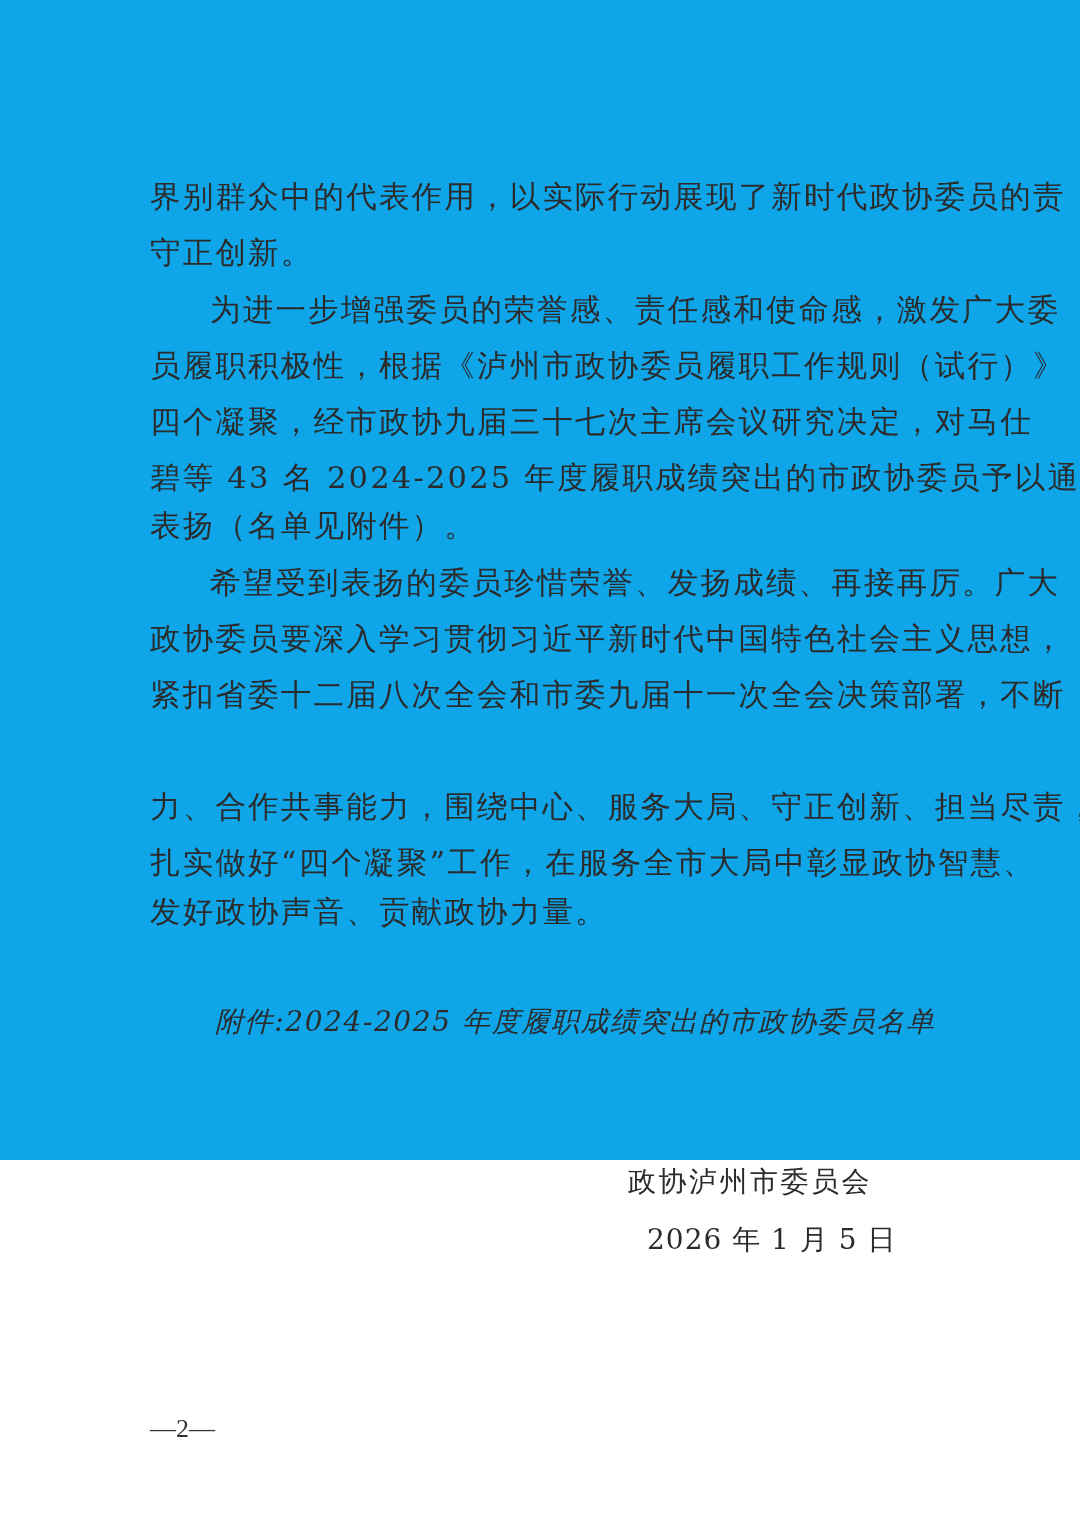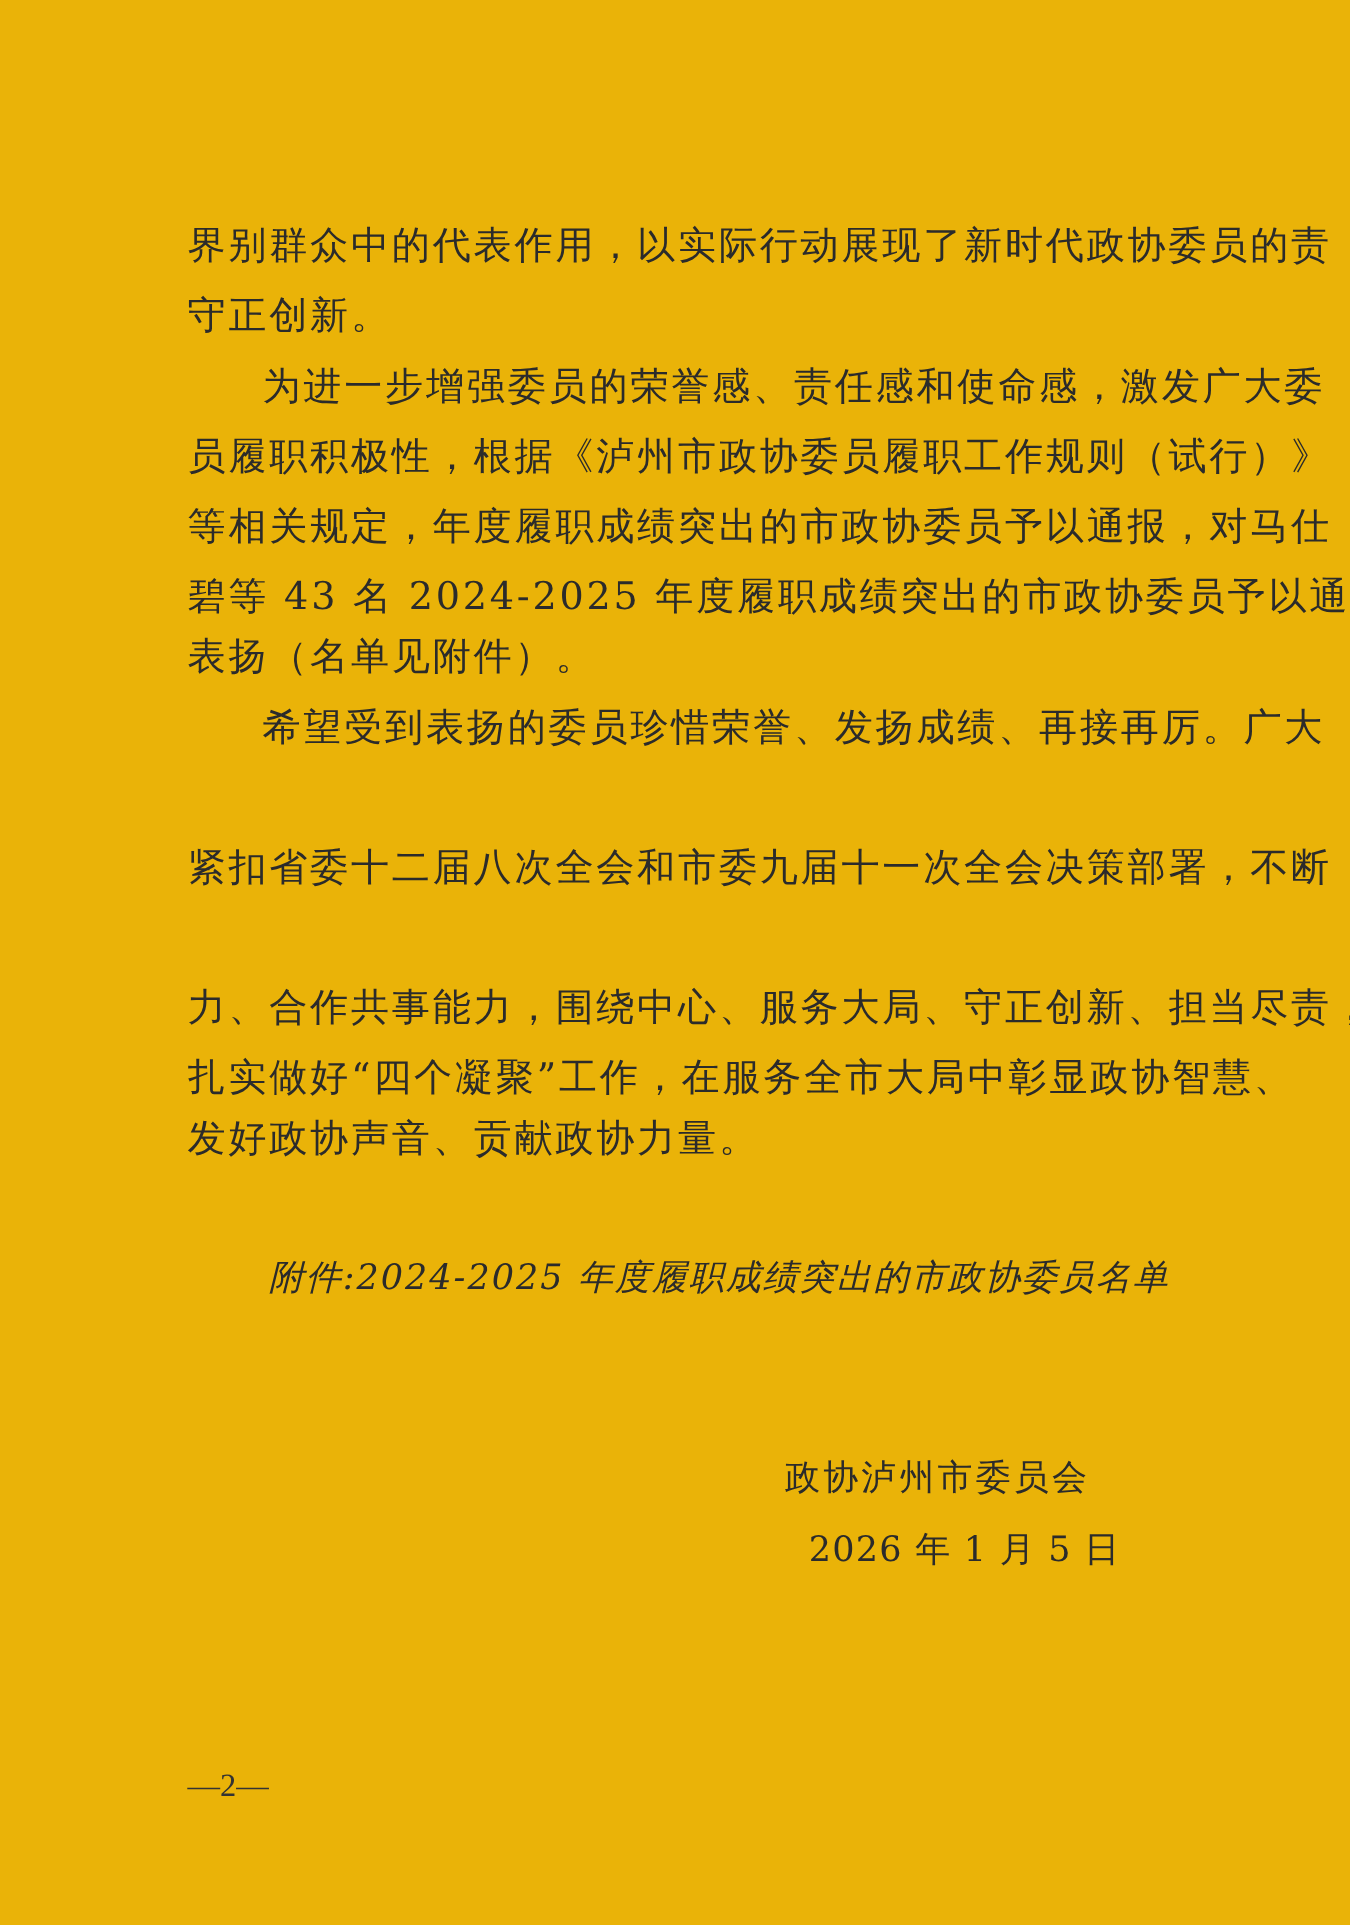--- a/index.html
+++ b/index.html
@@ -19,8 +19,8 @@
       position: absolute;
       left: 0; top: 0;
       width: 1080px;
-      height: 1540px;
-      background: #eab308;
+      height: 1160px;
+      background: #0ea5e9;
     }
     .line {
       position: absolute;

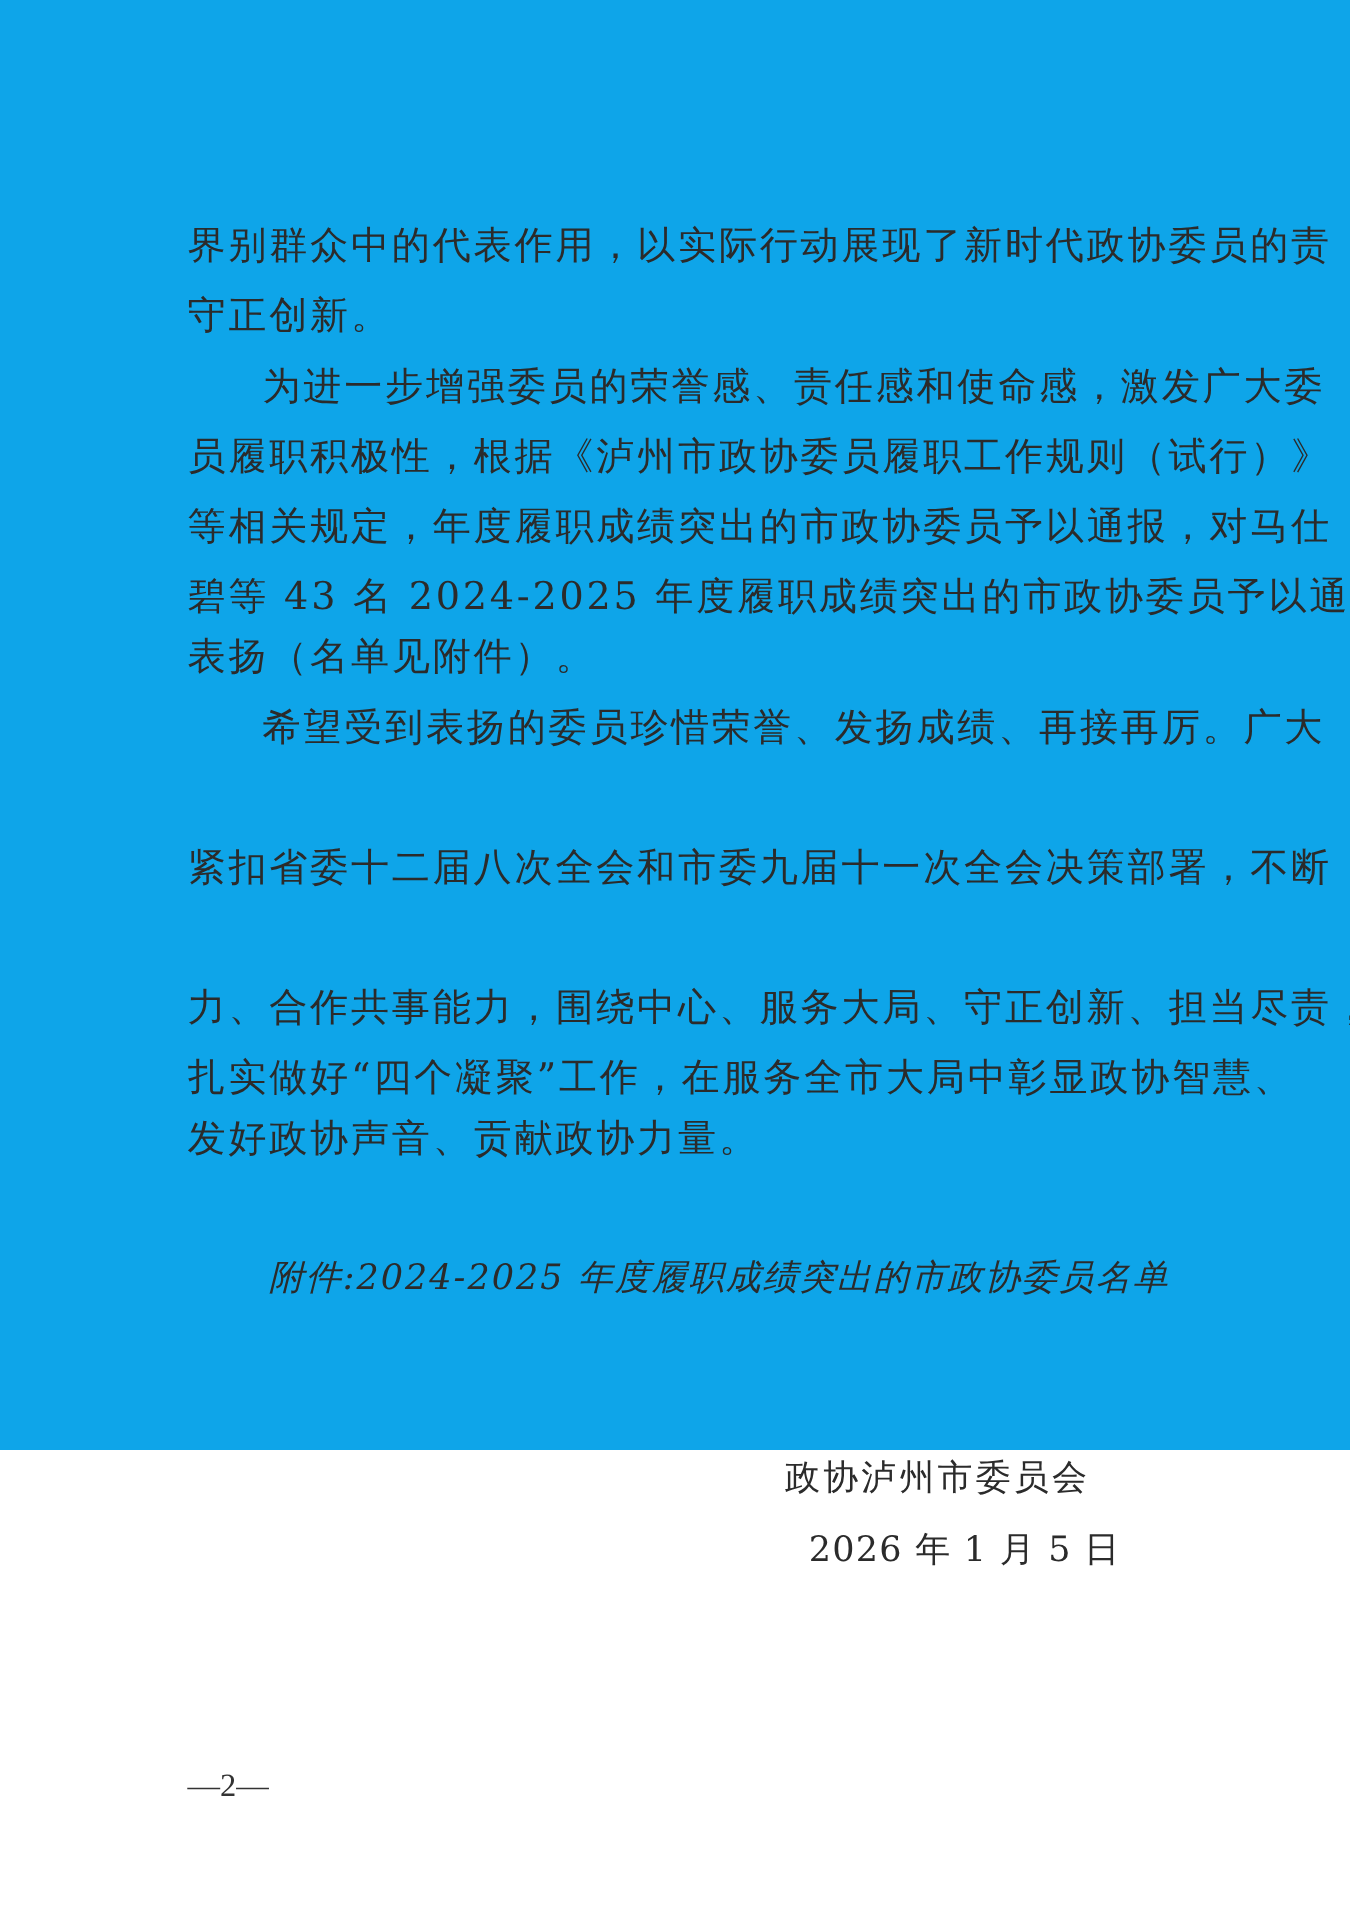--- a/index.html
+++ b/index.html
@@ -81,7 +81,7 @@
 
   <div class="line" style="top:346px;">员履职积极性，根据《泸州市政协委员履职工作规则（试行）》</div>
   <div class="line indent" style="top:290px; width:750px;">为进一步增强委员的荣誉感、责任感和使命感，激发广大委</div>
-  <div class="line" style="top:402px;">等相关规定，年度履职成绩突出的市政协委员予以通报，对马仕</div>
+  <div class="line" style="top:402px;">四个凝聚，经市政协九届三十七次主席会议研究决定，对马仕</div>
   <div class="line" style="top:458px;">碧等 43 名 2024-2025 年度履职成绩突出的市政协委员予以通报</div>
   <div class="line indent" style="top:563px; width:750px;">希望受到表扬的委员珍惜荣誉、发扬成绩、再接再厉。广大</div>
 

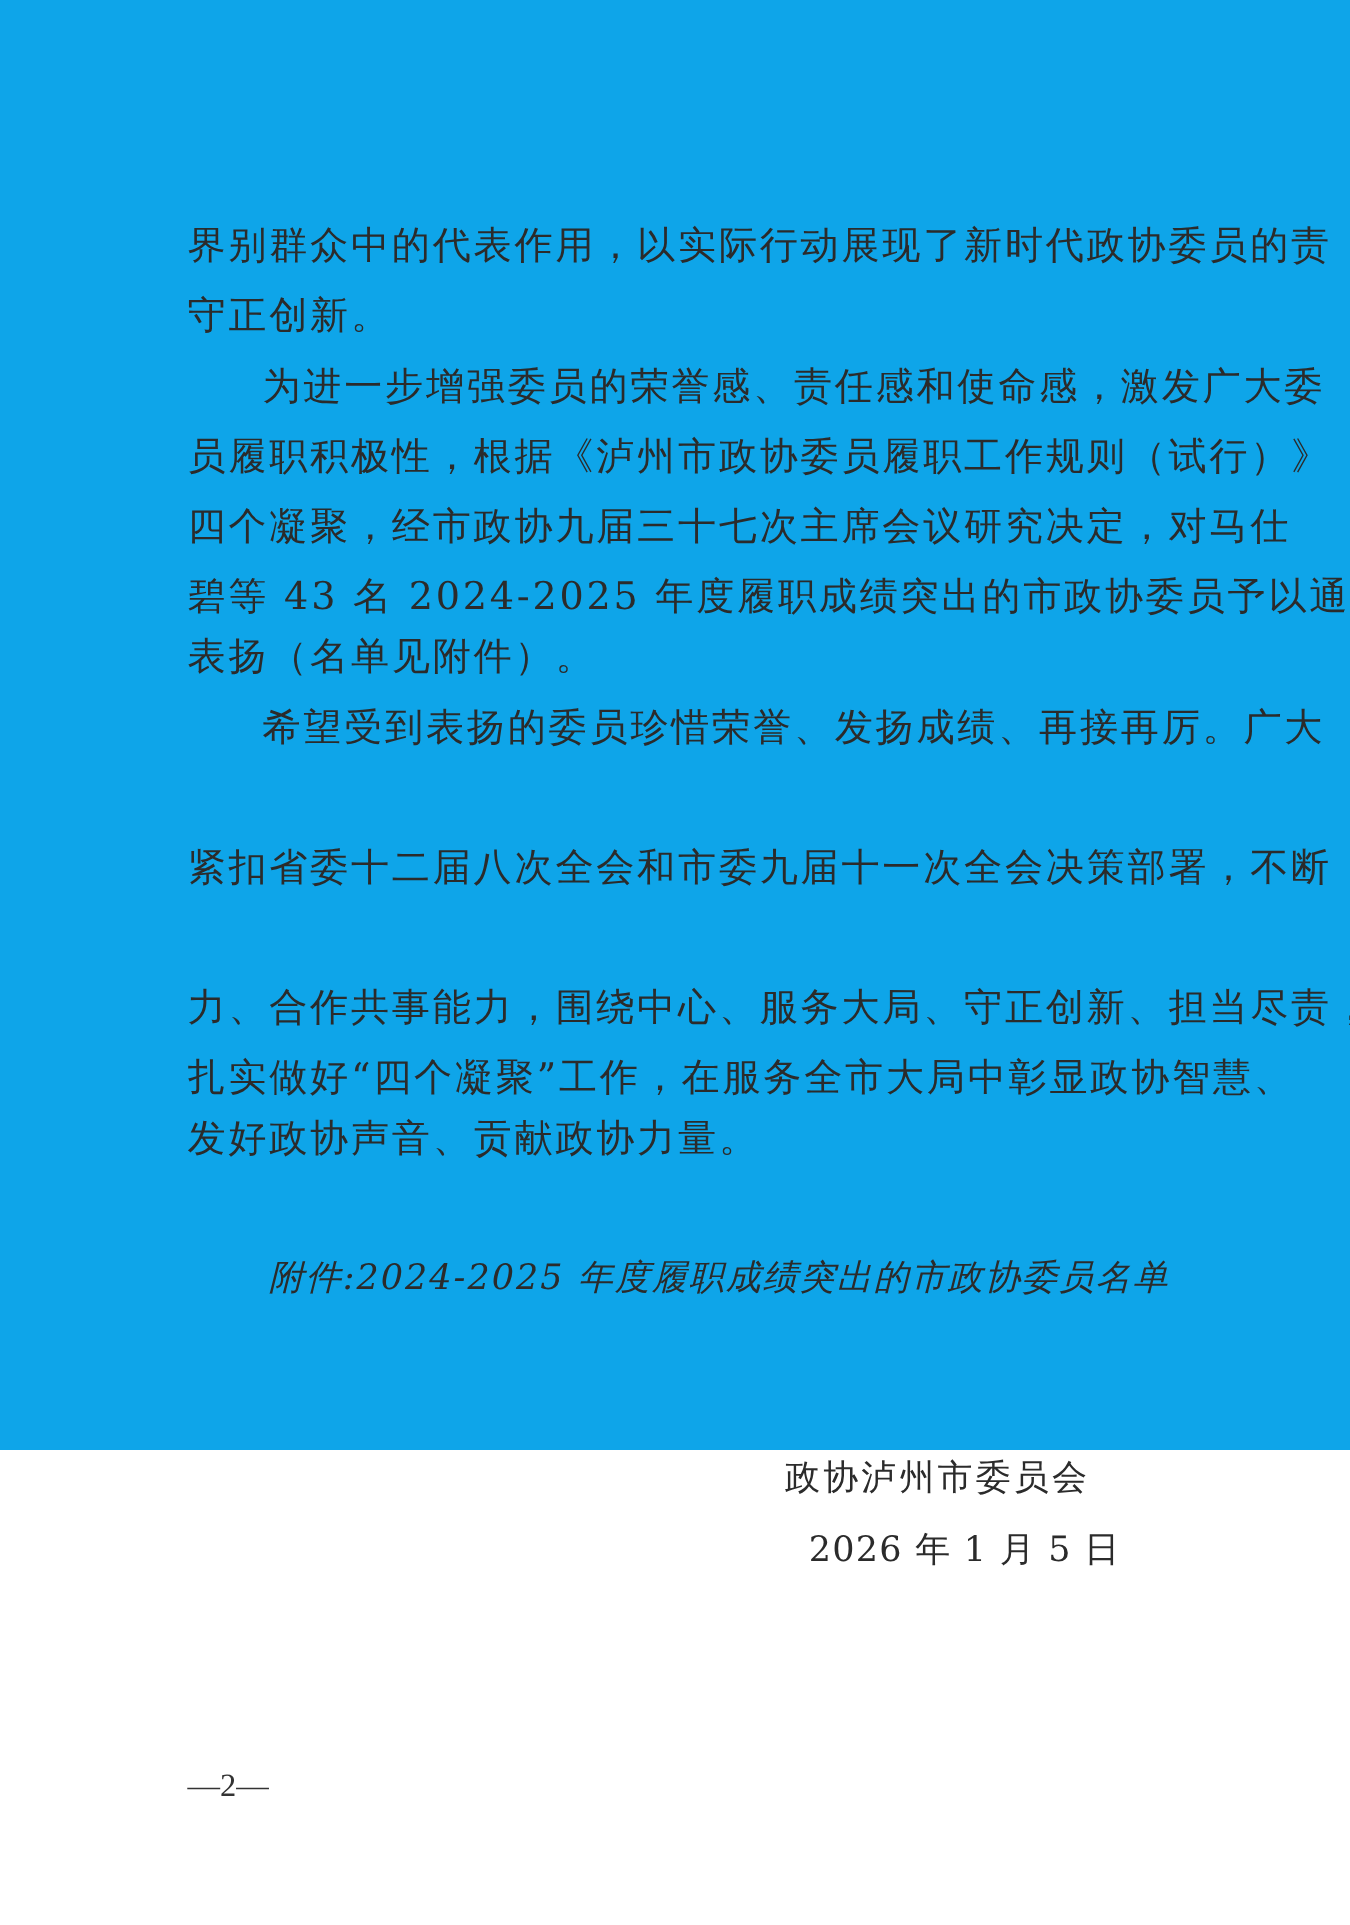--- a/index.html
+++ b/index.html
@@ -86,6 +86,7 @@
   <div class="line indent" style="top:563px; width:750px;">希望受到表扬的委员珍惜荣誉、发扬成绩、再接再厉。广大</div>
 
   <div class="line" style="top:506px;">表扬（名单见附件）。</div>
+  <div class="line" style="top:619px;">政协委员要深入学习贯彻习近平新时代中国特色社会主义思想，</div>
   <div class="line" style="top:675px;">紧扣省委十二届八次全会和市委九届十一次全会决策部署，不断</div>
   <div class="line" style="top:787px;">力、合作共事能力，围绕中心、服务大局、守正创新、担当尽责，</div>
   <div class="line" style="top:843px;">扎实做好“四个凝聚”工作，在服务全市大局中彰显政协智慧、</div>

